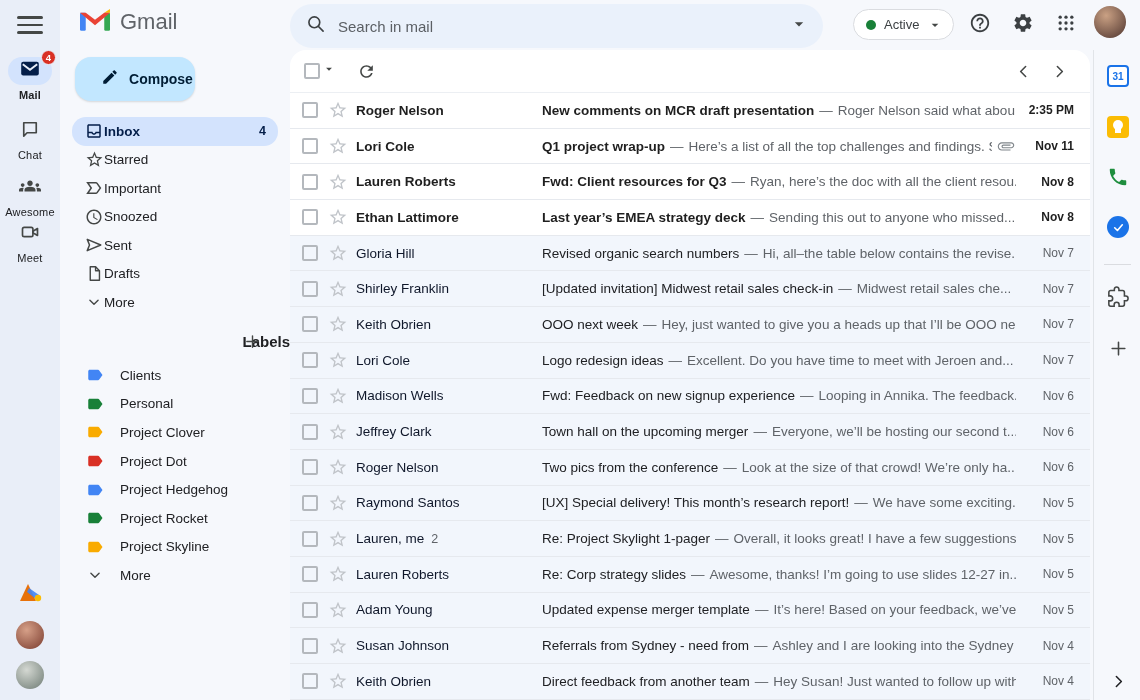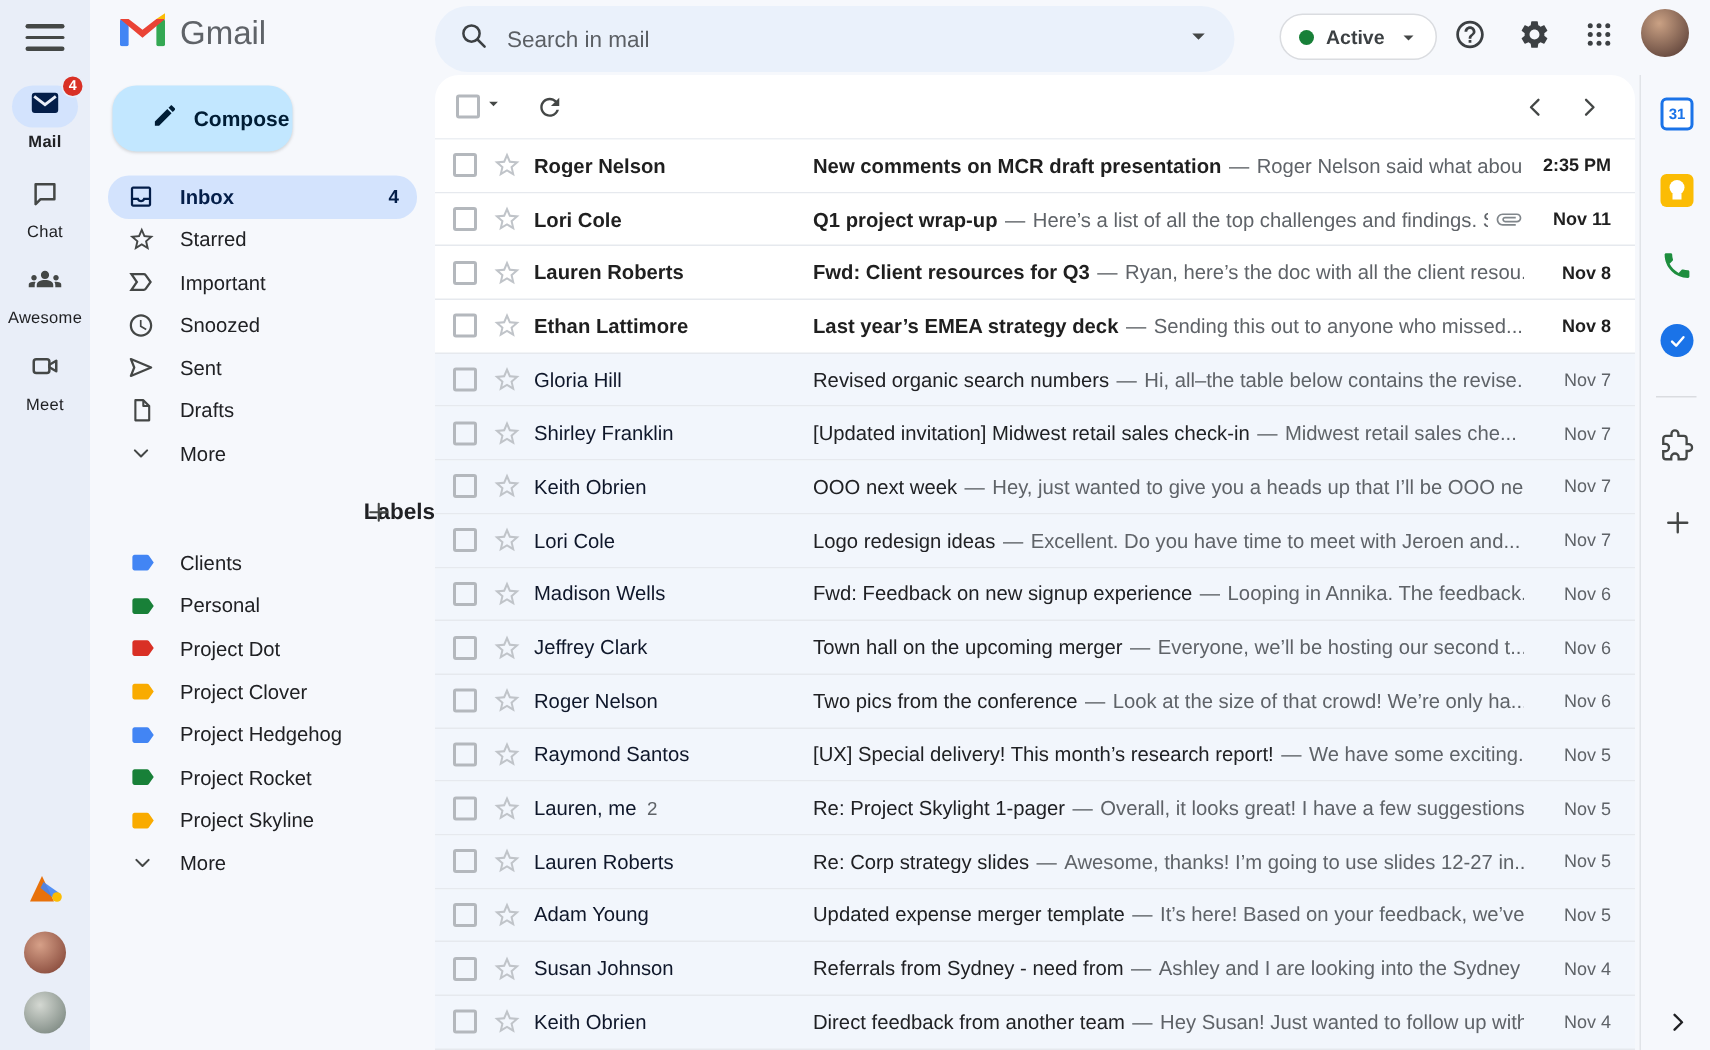--- a/index.html
+++ b/index.html
@@ -45,7 +45,7 @@
   .searchbar input::placeholder { color:#5b5f64; opacity:1; }
   .status-pill { position:absolute; left:853px; top:9px; height:31px; background:#fff; border:1px solid #dadce0; border-radius:16px; display:flex; align-items:center; gap:8px; padding:0 10px 0 12px; cursor:pointer; }
   .status-dot { width:10px; height:10px; border-radius:50%; background:#188038; }
-  .status-lbl { font-size:13px; font-weight:700; color:#3c4043; }
+  .status-lbl { font-size:13px; font-weight:400; color:#3c4043; }
   .iconbtn { position:absolute; top:9px; width:28px; height:28px; display:flex; align-items:center; justify-content:center; cursor:pointer; border-radius:50%; }
   .topbar-avatar { position:absolute; left:1094px; top:6px; width:32px; height:32px; border-radius:50%; background:radial-gradient(circle at 38% 30%, #caa184, #4e342e); cursor:pointer; }
 

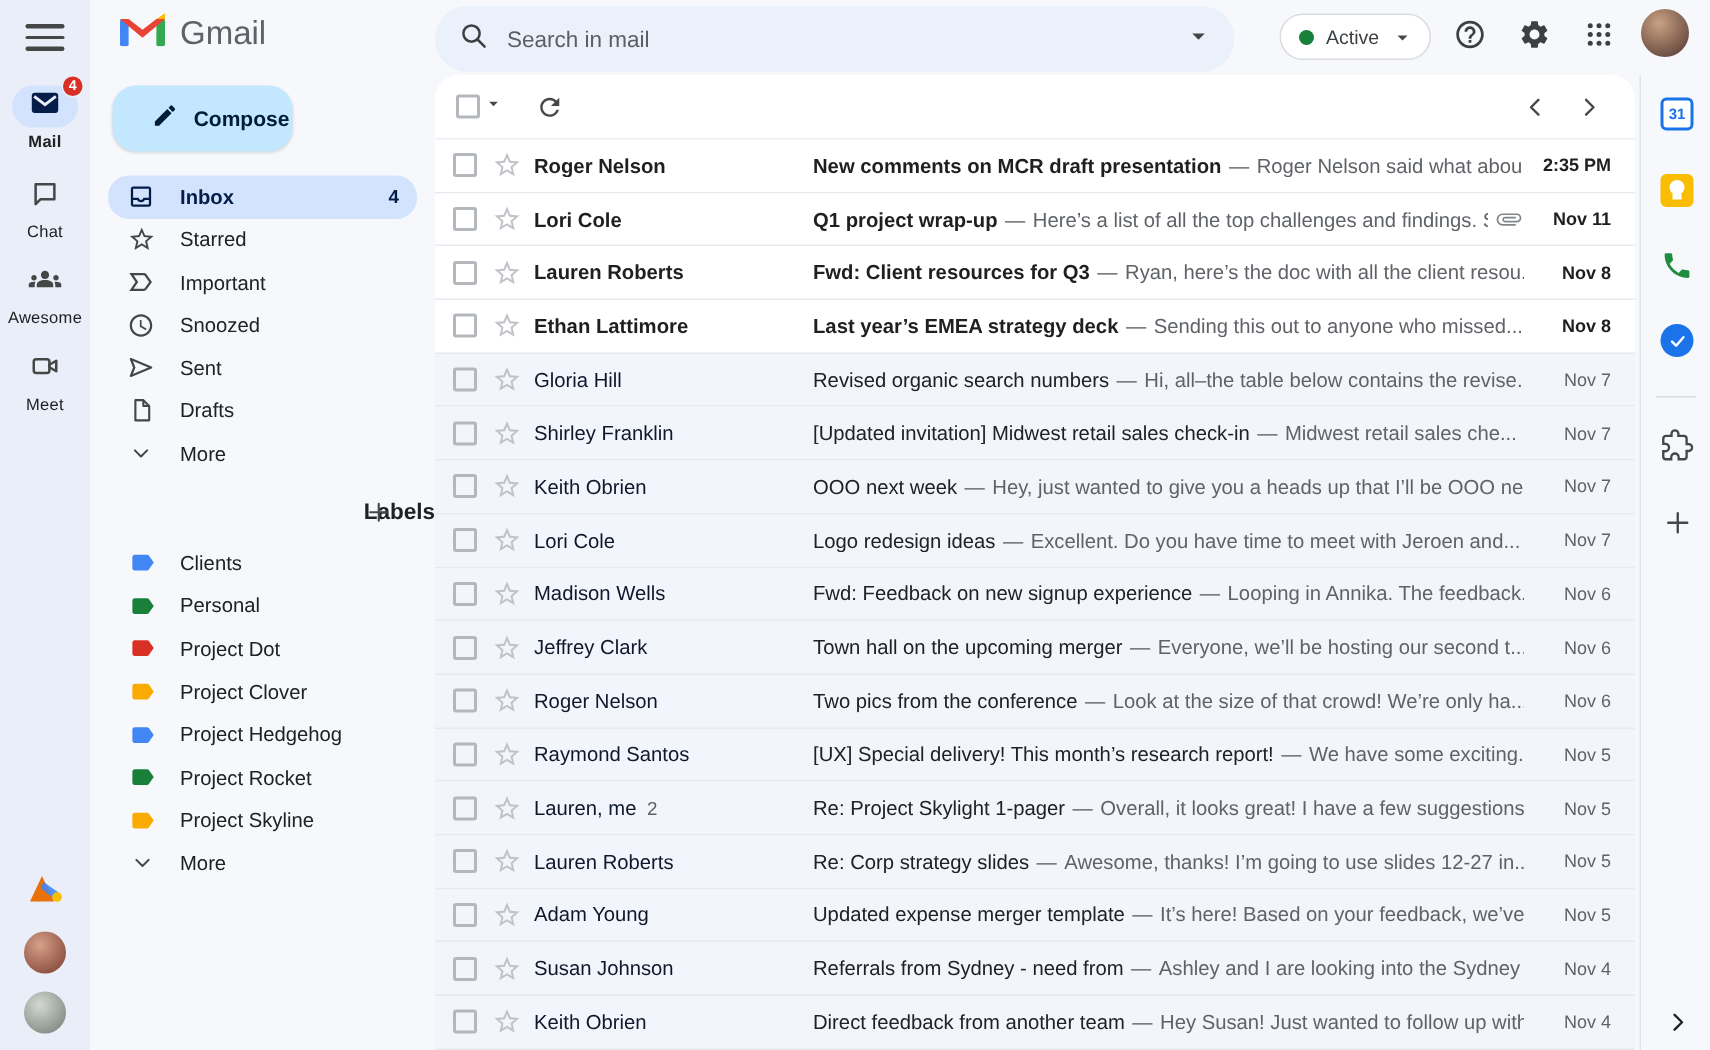--- a/index.html
+++ b/index.html
@@ -28,7 +28,7 @@
   .compose { position:absolute; left:15px; top:57px; width:120px; height:44px; border-radius:16px; background:#c2e7ff; display:flex; align-items:center; justify-content:center; gap:10px; cursor:pointer; box-shadow:0 1px 2px rgba(60,64,67,.18);padding-left:24px; }
   .compose .lbl { font-size:14px; font-weight:600; color:#001d35; }
   .nav { position:absolute; left:0; top:117px; right:0; }
-  .nav-item { height:28.5px; margin:0 12px; border-radius:14px; display:flex; align-items:center; gap:16px; padding:0 12px; cursor:pointer; font-size:13.5px; color:#202124; }
+  .nav-item { height:28.5px; margin:0 12px; border-radius:14px; display:flex; align-items:center; padding:0 12px; cursor:pointer; font-size:13.5px; color:#202124; }
   .nav-item .nico { width:20px; height:20px; display:flex; align-items:center; justify-content:center; flex:none; }
   .nav-item.active { background:#d3e3fd; font-weight:700; color:#041e49; }
   .nav-item .ncount { margin-left:auto; font-size:12.5px; font-weight:700; color:#041e49; }

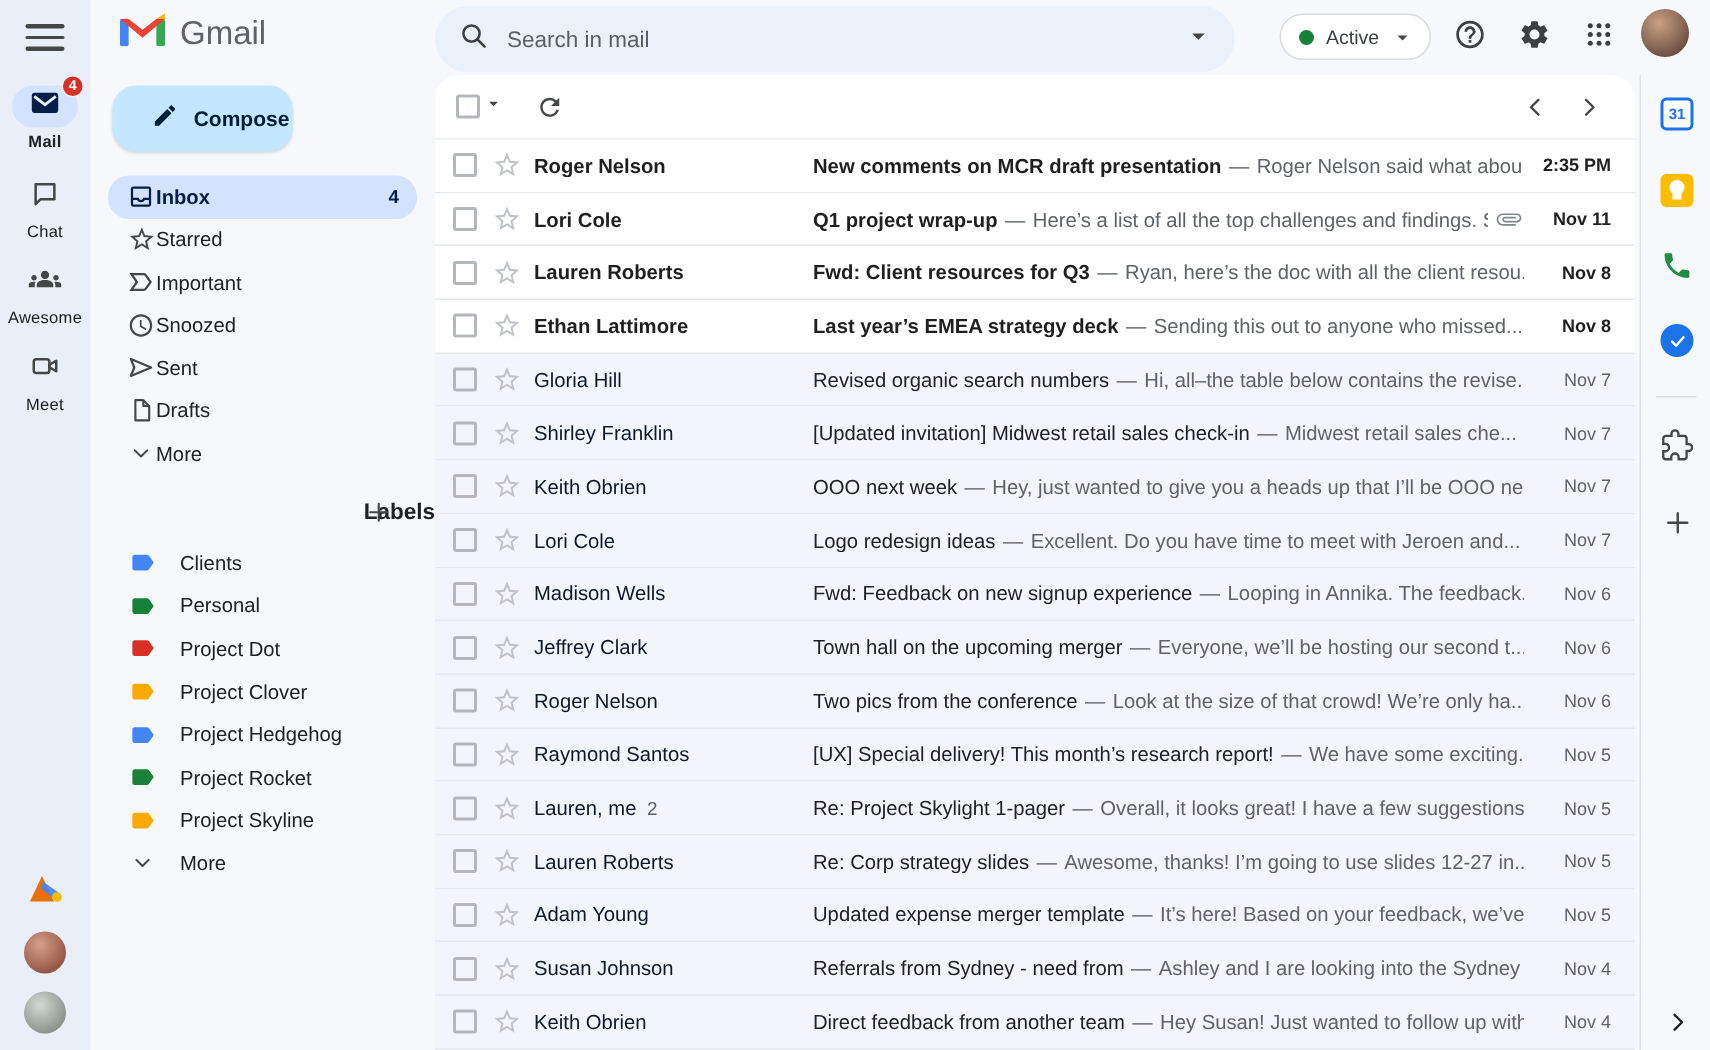--- a/index.html
+++ b/index.html
@@ -132,7 +132,7 @@
     <span class="rail-label">Awesome</span>
   </div>
 
-  <div class="rail-item" style="top:232px">
+  <div class="rail-item" style="top:220px">
     <div class="rail-pill">
       <span>
         <svg width="22" height="20" viewBox="0 0 24 24">

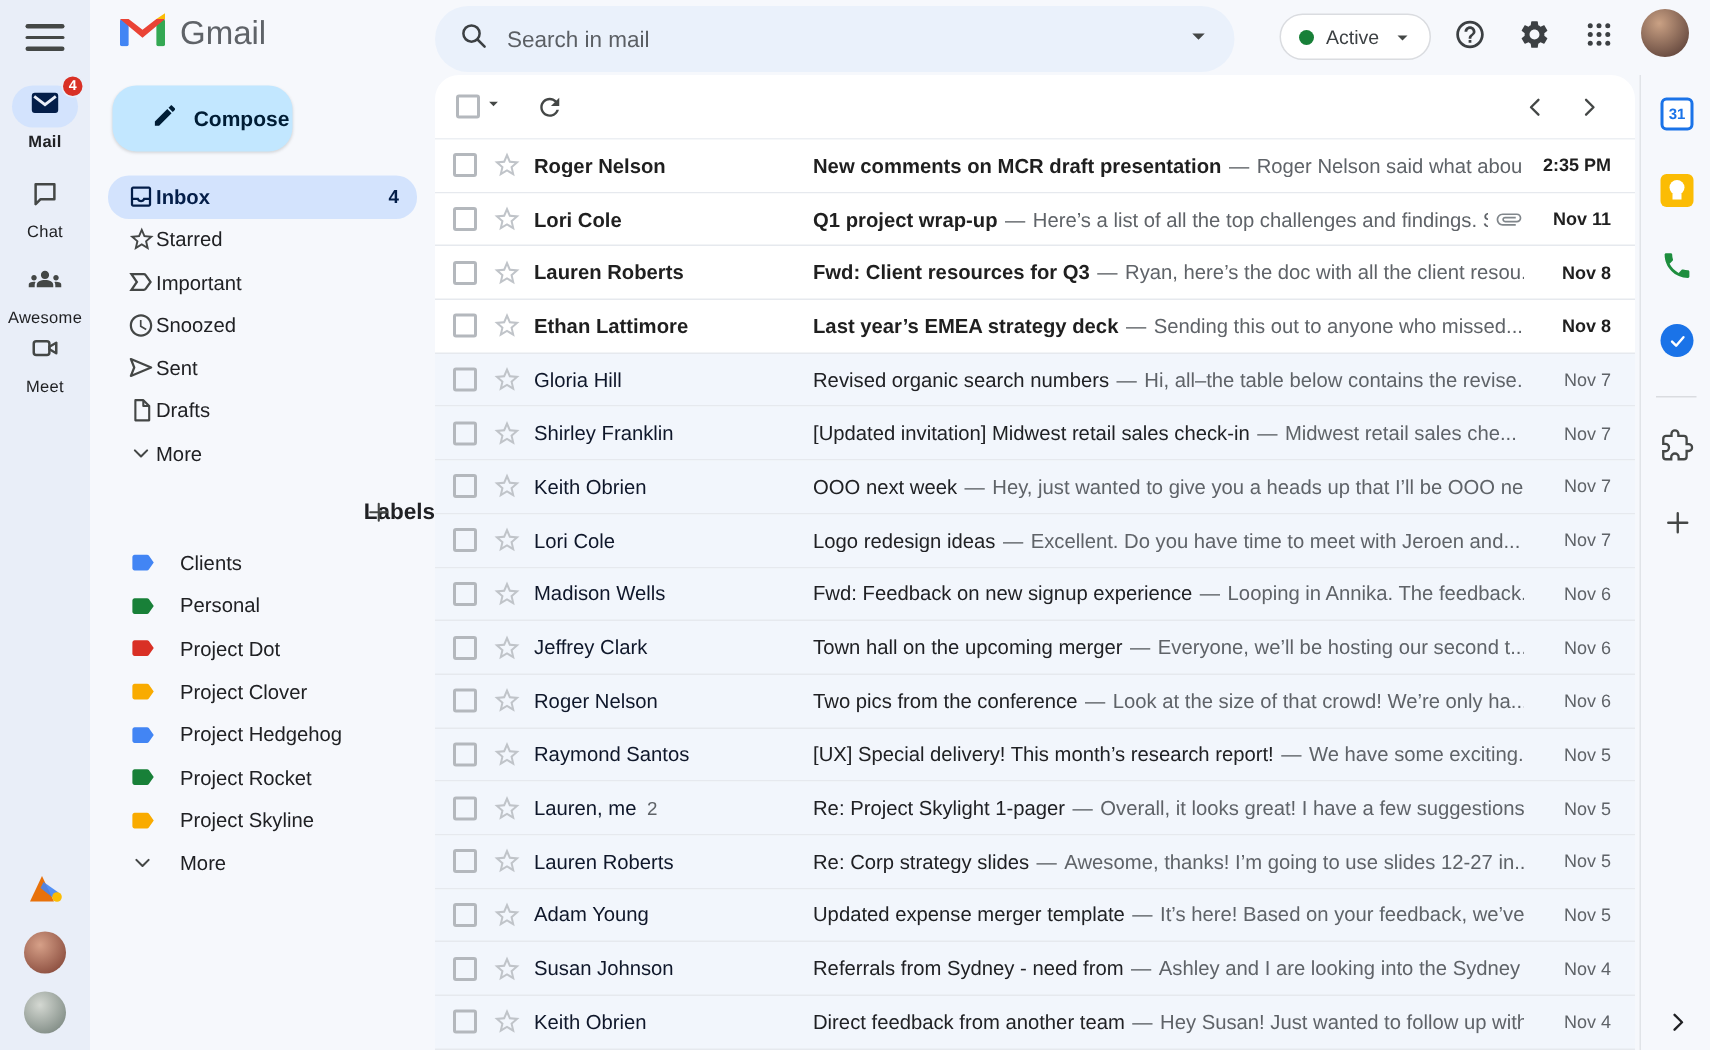--- a/index.html
+++ b/index.html
@@ -269,19 +269,19 @@
   <div class="label-item">
     <span class="tag">
       <svg width="18" height="18" viewBox="0 0 24 24">
-            <path d="M17.63 5.84C17.27 5.33 16.67 5 16 5H5c-1.1 0-2 .9-2 2v10c0 1.1.9 2 2 2h11c.67 0 1.27-.33 1.63-.84L22 12l-4.37-6.16z" fill="#d93025"></path>
-          </svg>
-    </span>
-    <span class="label-name">Project Dot</span>
+            <path d="M17.63 5.84C17.27 5.33 16.67 5 16 5H5c-1.1 0-2 .9-2 2v10c0 1.1.9 2 2 2h11c.67 0 1.27-.33 1.63-.84L22 12l-4.37-6.16z" fill="#f9ab00"></path>
+          </svg>
+    </span>
+    <span class="label-name">Project Clover</span>
   </div>
 
   <div class="label-item">
     <span class="tag">
       <svg width="18" height="18" viewBox="0 0 24 24">
-            <path d="M17.63 5.84C17.27 5.33 16.67 5 16 5H5c-1.1 0-2 .9-2 2v10c0 1.1.9 2 2 2h11c.67 0 1.27-.33 1.63-.84L22 12l-4.37-6.16z" fill="#f9ab00"></path>
-          </svg>
-    </span>
-    <span class="label-name">Project Clover</span>
+            <path d="M17.63 5.84C17.27 5.33 16.67 5 16 5H5c-1.1 0-2 .9-2 2v10c0 1.1.9 2 2 2h11c.67 0 1.27-.33 1.63-.84L22 12l-4.37-6.16z" fill="#d93025"></path>
+          </svg>
+    </span>
+    <span class="label-name">Project Dot</span>
   </div>
 
   <div class="label-item">

